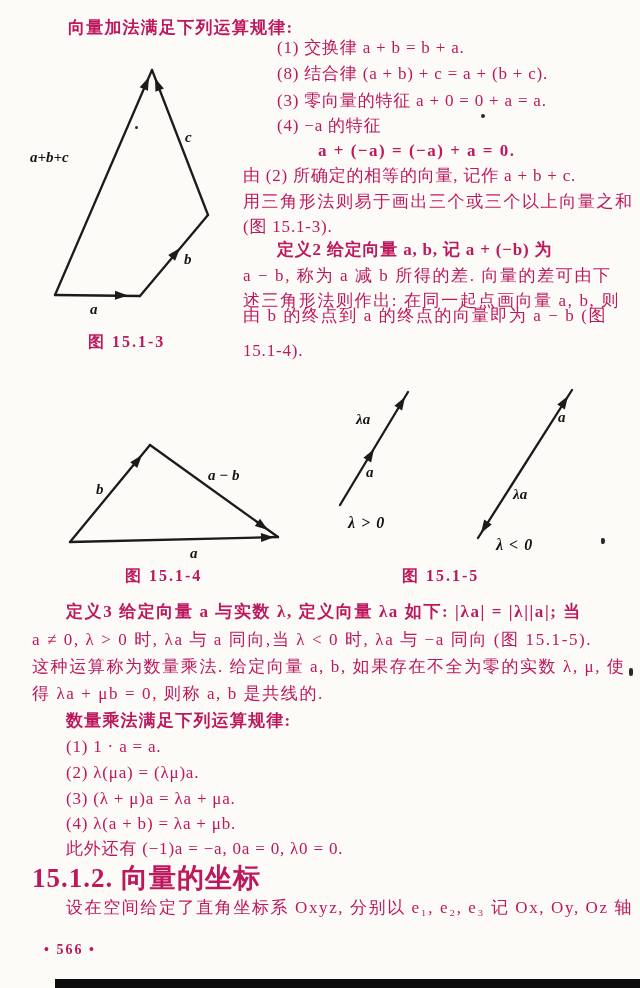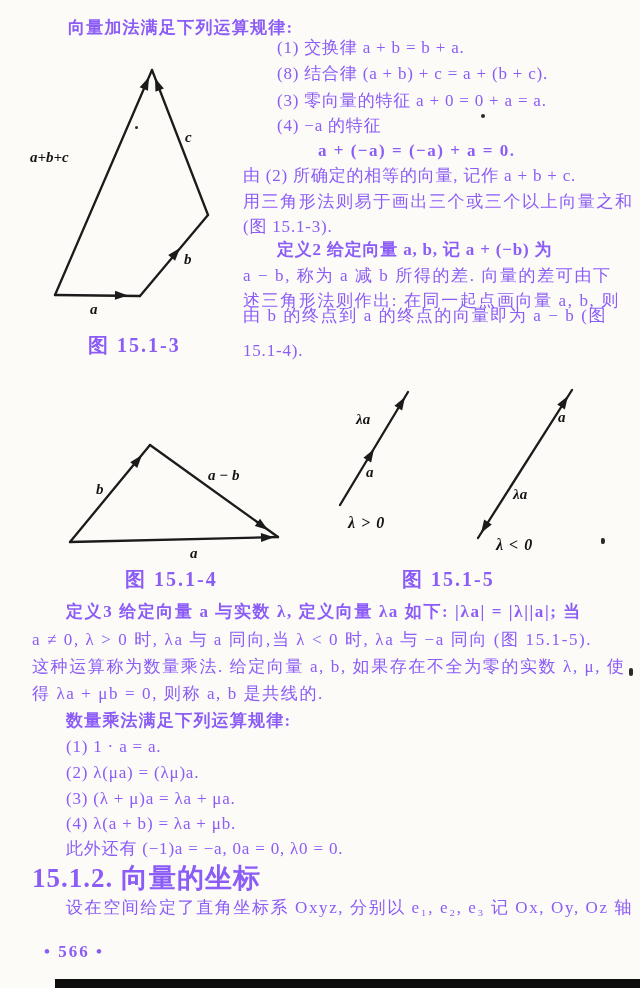--- a/index.html
+++ b/index.html
@@ -13,7 +13,7 @@
     width: 640px;
     height: 988px;
     background: #fcfbf8;
-    color: #8b5cf6;
+    color: #be185d;
     overflow: hidden;
   }
   .tline {

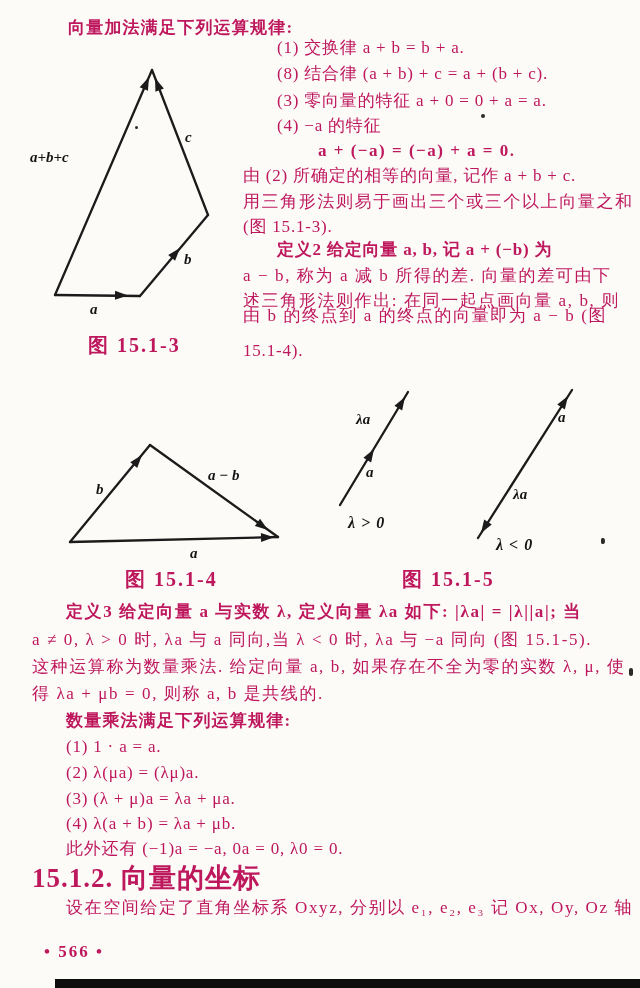--- a/index.html
+++ b/index.html
@@ -31,7 +31,7 @@
   .defstart { font-weight: bold; }
   .caption {
     position: absolute;
-    font-size: 20px;
+    font-size: 16px;
     font-weight: bold;
     letter-spacing: 2px;
     white-space: nowrap;

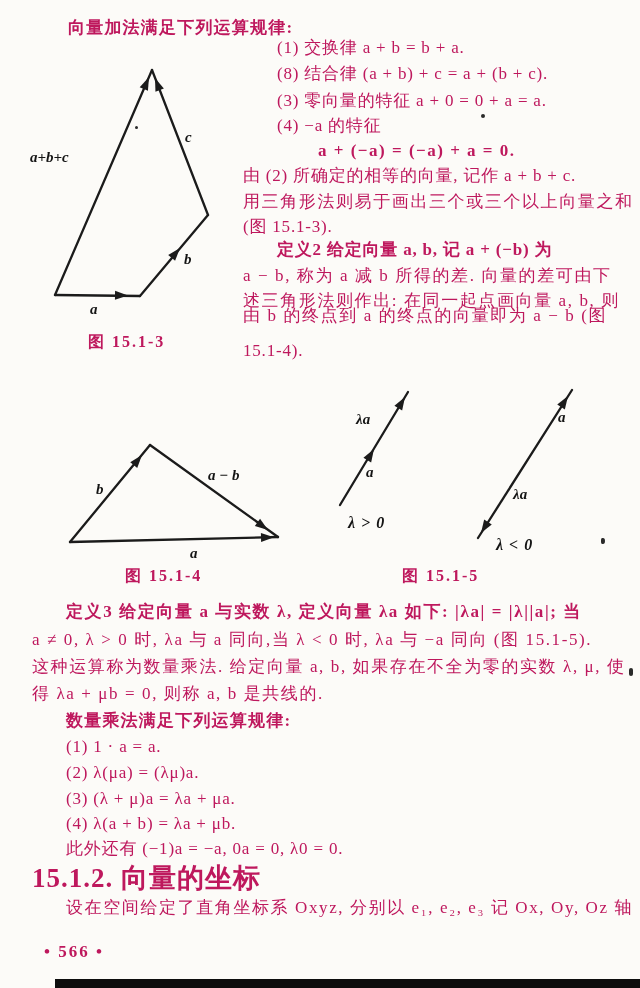--- a/index.html
+++ b/index.html
@@ -45,7 +45,7 @@
   }
   .pagenum {
     position: absolute;
-    font-size: 17px;
+    font-size: 14px;
     font-weight: bold;
     letter-spacing: 2px;
   }

